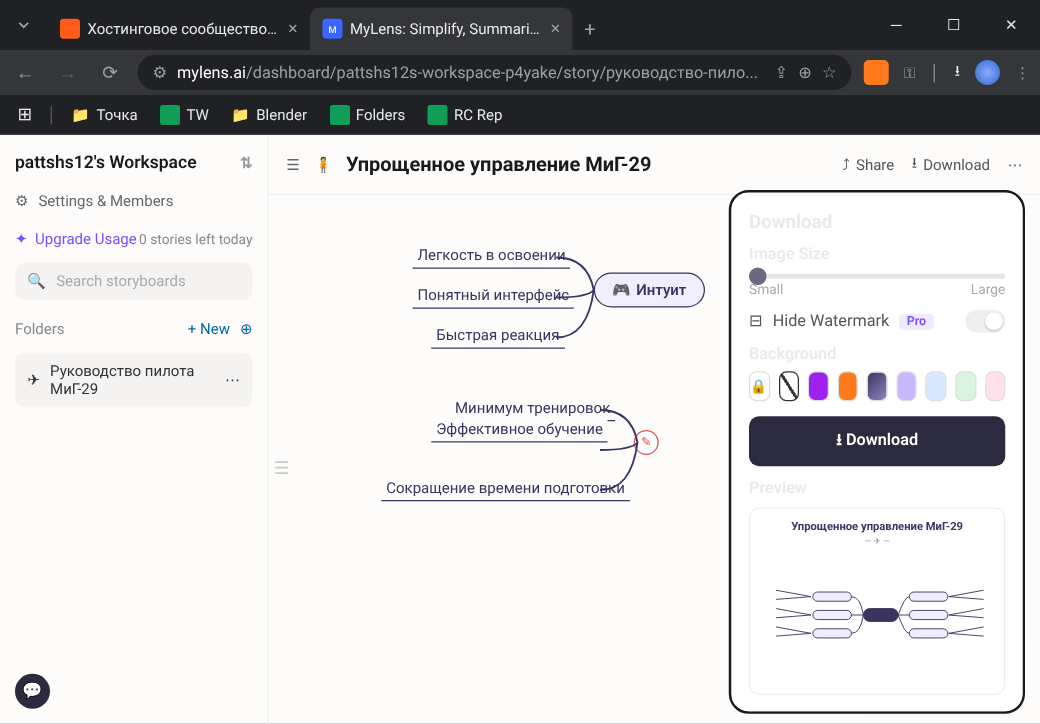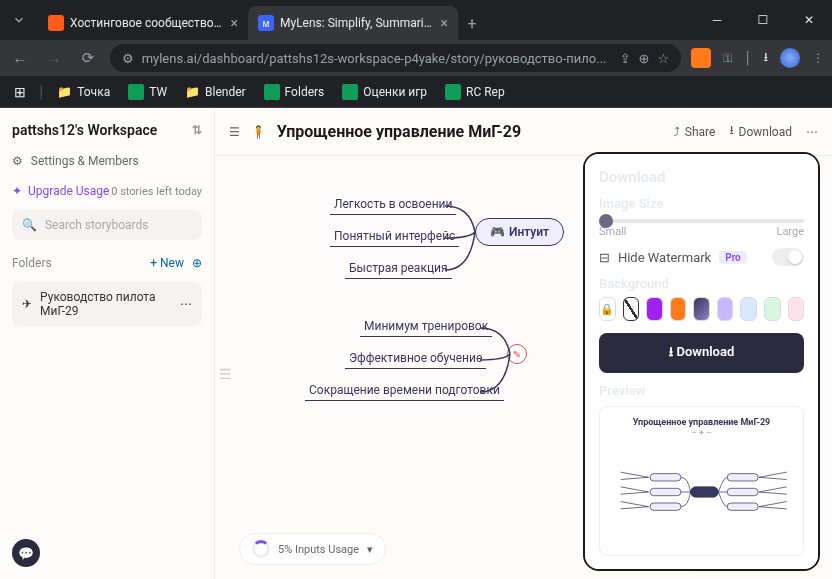--- a/index.html
+++ b/index.html
@@ -19,7 +19,7 @@
 .nav-btn{width:24px;height:24px;display:flex;align-items:center;justify-content:center;color:#9aa0a6;font-size:15px}
 .url-box{flex:1;background:#202124;border-radius:16px;height:28px;display:flex;align-items:center;padding:0 12px;gap:8px;color:#9aa0a6;font-size:13px}
 .url-text{white-space:nowrap;overflow:hidden;text-overflow:ellipsis;flex:1}
-.url-host{color:#a3a3a3}
+.url-host{color:#ffffff}
 .right-icons{display:flex;gap:12px;align-items:center}
 .ext-icon{width:20px;height:20px;border-radius:4px}
 .bookmarkbar{height:32px;background:#202124;display:flex;align-items:center;padding:0 8px;gap:6px;border-bottom:1px solid #3c4043}

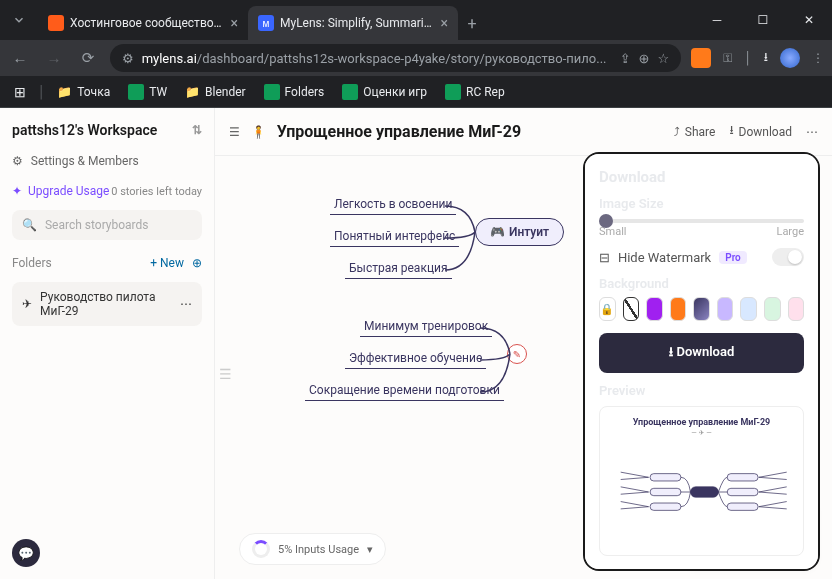--- a/index.html
+++ b/index.html
@@ -149,10 +149,6 @@
     </div>
   <div class="bm">
       <div class="bm-icon" style="background:#0f9d58"></div>
-      <span>Оценки игр</span>
-    </div>
-  <div class="bm">
-      <div class="bm-icon" style="background:#0f9d58"></div>
       <span>RC Rep</span>
     </div>
 </div>

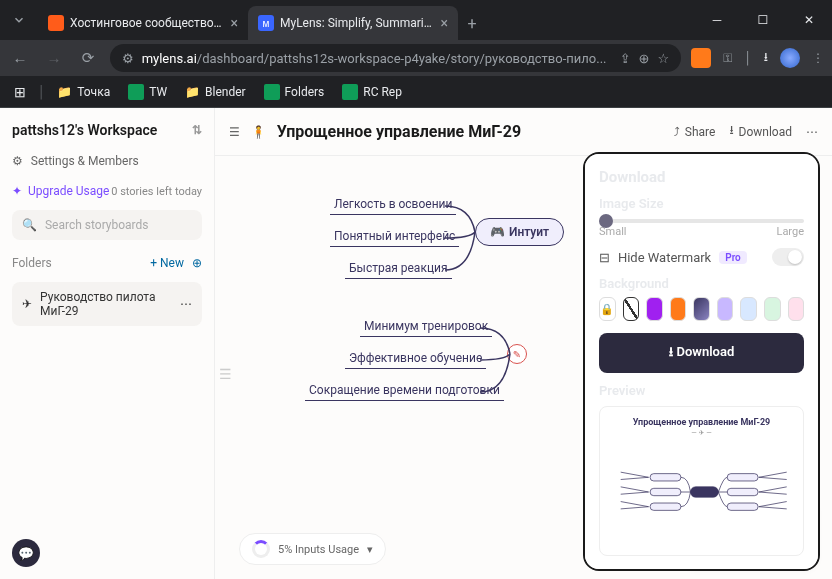--- a/index.html
+++ b/index.html
@@ -221,7 +221,7 @@
         </svg>
 
       <div class="node leaf" style="top:160px;left:145px">Минимум тренировок</div>
-      <div class="node leaf" style="top:192px;left:130px">Эффективное обучение</div>
+      <div class="node leaf" style="top:177px;left:130px">Эффективное обучение</div>
       <div class="node leaf" style="top:224px;left:90px">Сокращение времени подготовки</div>
       <div style="position:absolute;top:188px;left:292px;width:20px;height:20px;border:1.5px solid #d9534f;border-radius:50%;display:flex;align-items:center;justify-content:center;color:#d9534f;font-size:10px;background:#fff">✎</div>
       <svg class="connector" style="top:160px;left:265px" width="40" height="90">

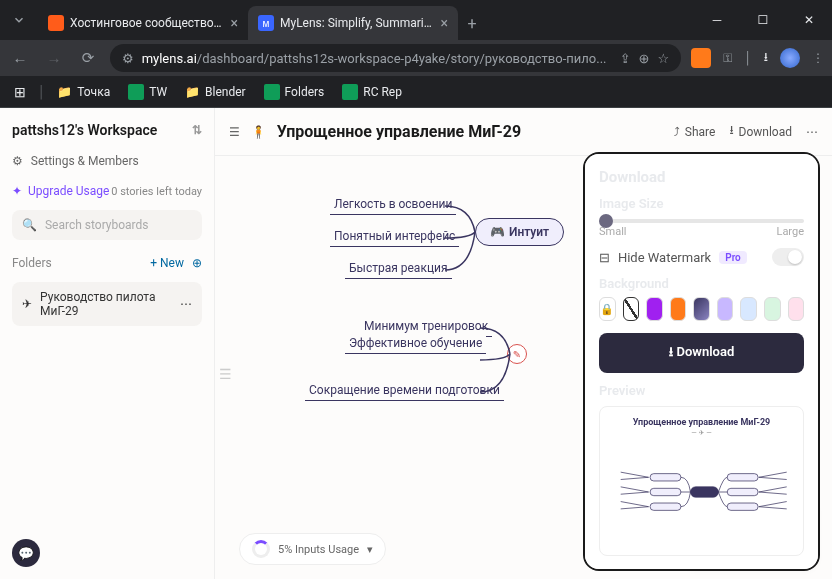--- a/index.html
+++ b/index.html
@@ -230,11 +230,6 @@
 
       <div class="side-collapse">☰</div>
 
-      <div class="usage">
-        <div class="usage-ring"></div>
-        <span>5% Inputs Usage</span>
-        <span>▾</span>
-      </div>
 
       <div class="footer-card">
         <div class="footer-title">Daily Story Limit</div>

